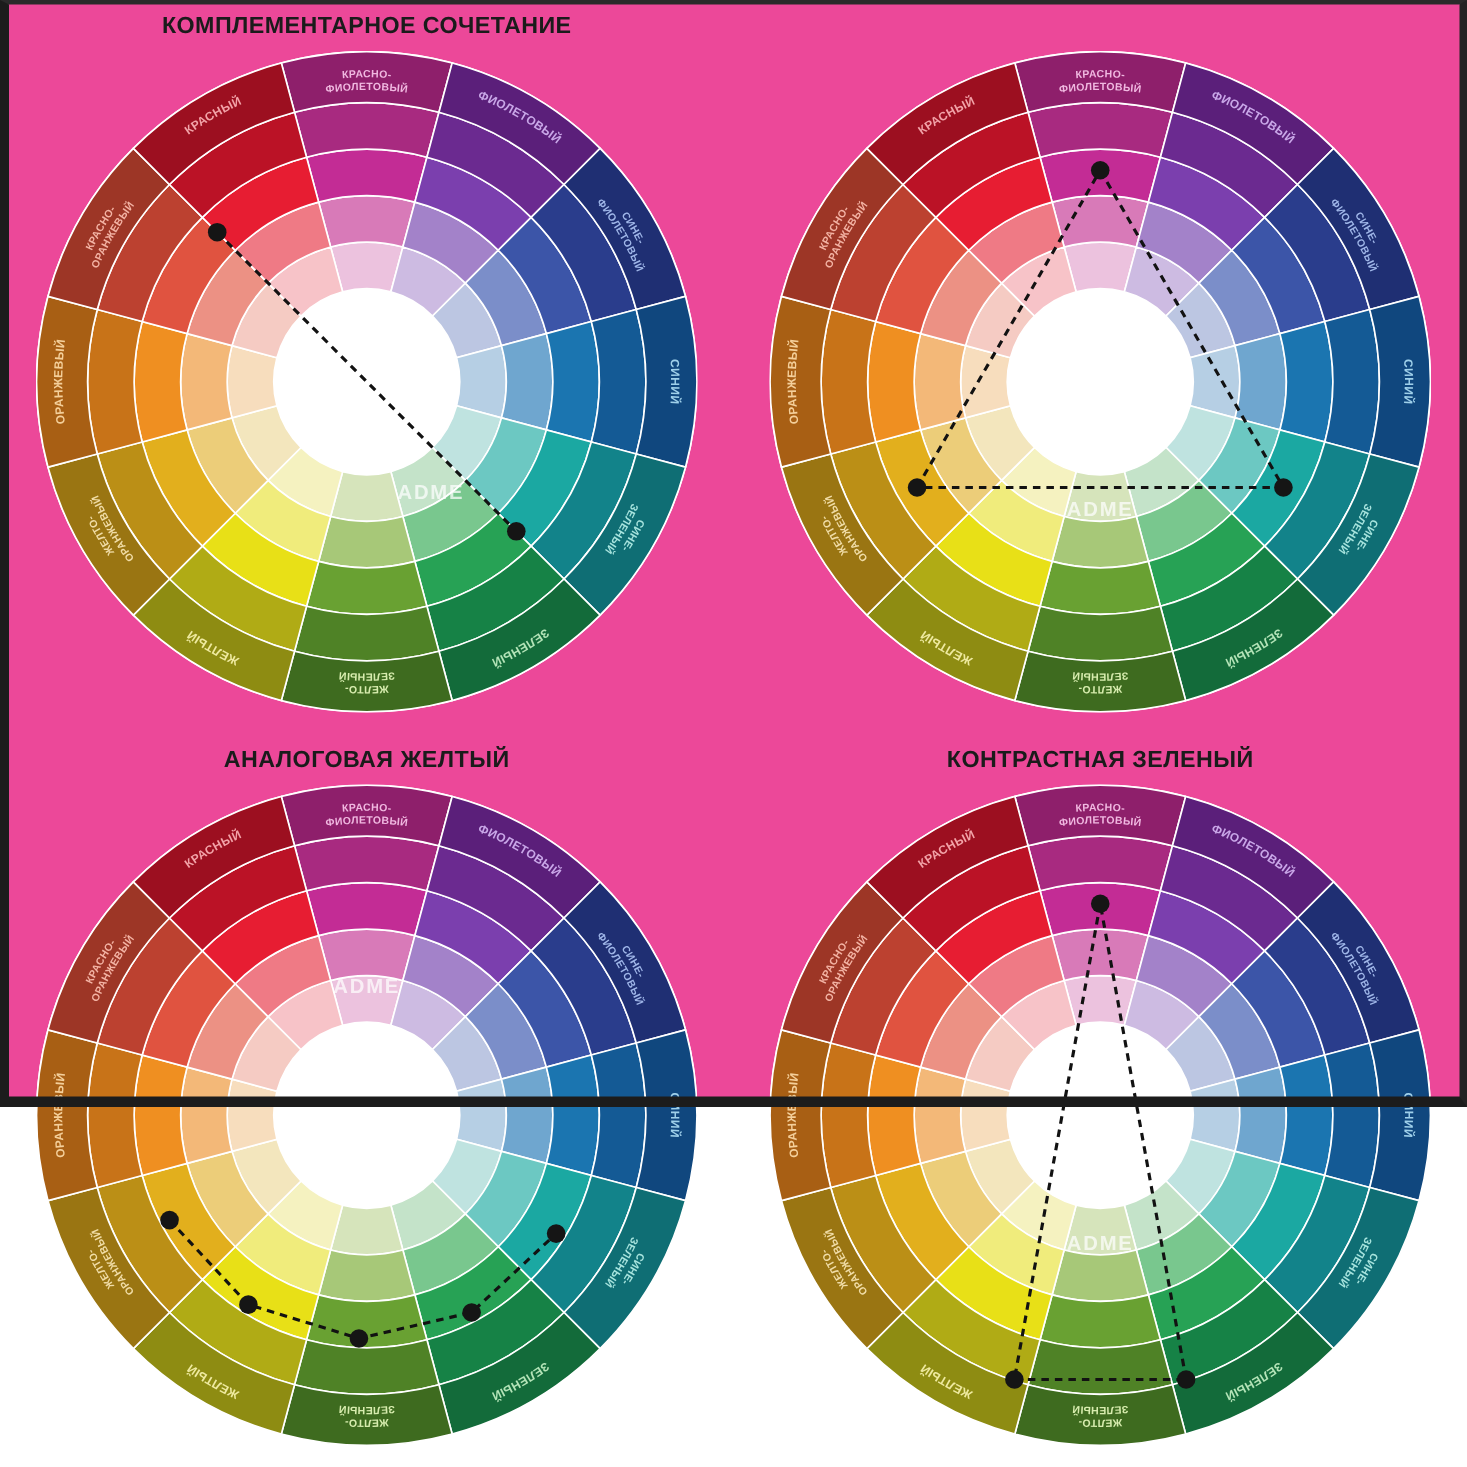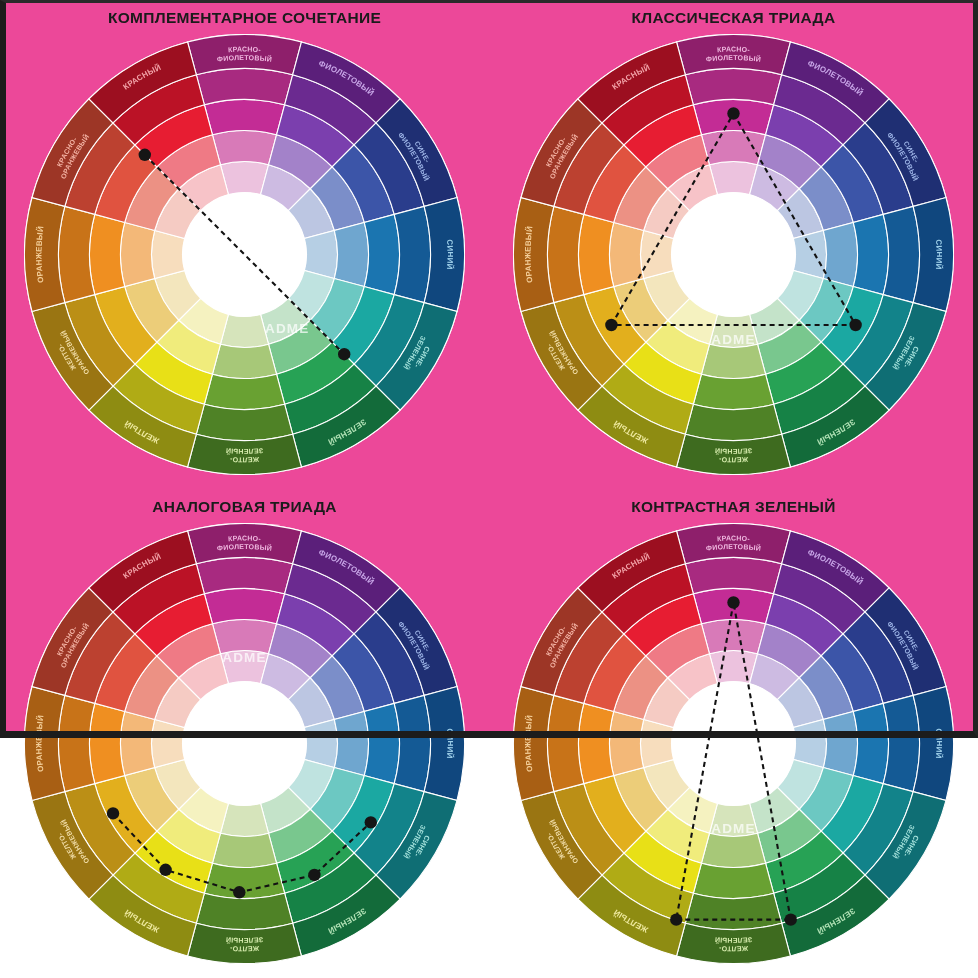--- a/index.html
+++ b/index.html
@@ -165,7 +165,6 @@
         </div>
       </div>
       <div class="cell c1">
-        <div class="wtitle">КЛАССИЧЕСКАЯ ТРИАДА</div>
         <div class="wheelbox">
           <svg viewBox="0 0 441 441">
             <circle cx="220.5" cy="220.5" r="220.6" fill="#ffffff"></circle>

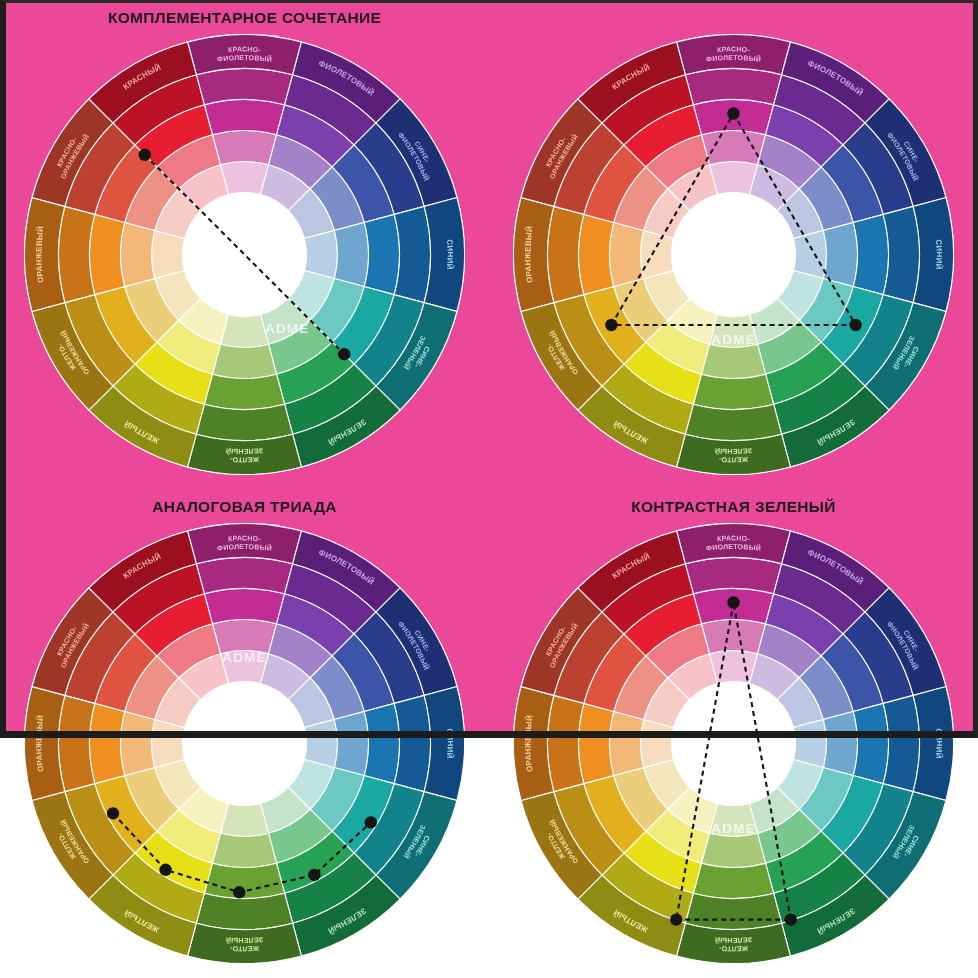--- a/index.html
+++ b/index.html
@@ -302,7 +302,7 @@
         </div>
       </div>
       <div class="cell c2">
-        <div class="wtitle">АНАЛОГОВАЯ ТРИАДА</div>
+        <div class="wtitle">АНАЛОГОВАЯ ЖЕЛТЫЙ</div>
         <div class="wheelbox">
           <svg viewBox="0 0 441 441">
             <circle cx="220.5" cy="220.5" r="220.6" fill="#ffffff"></circle>

